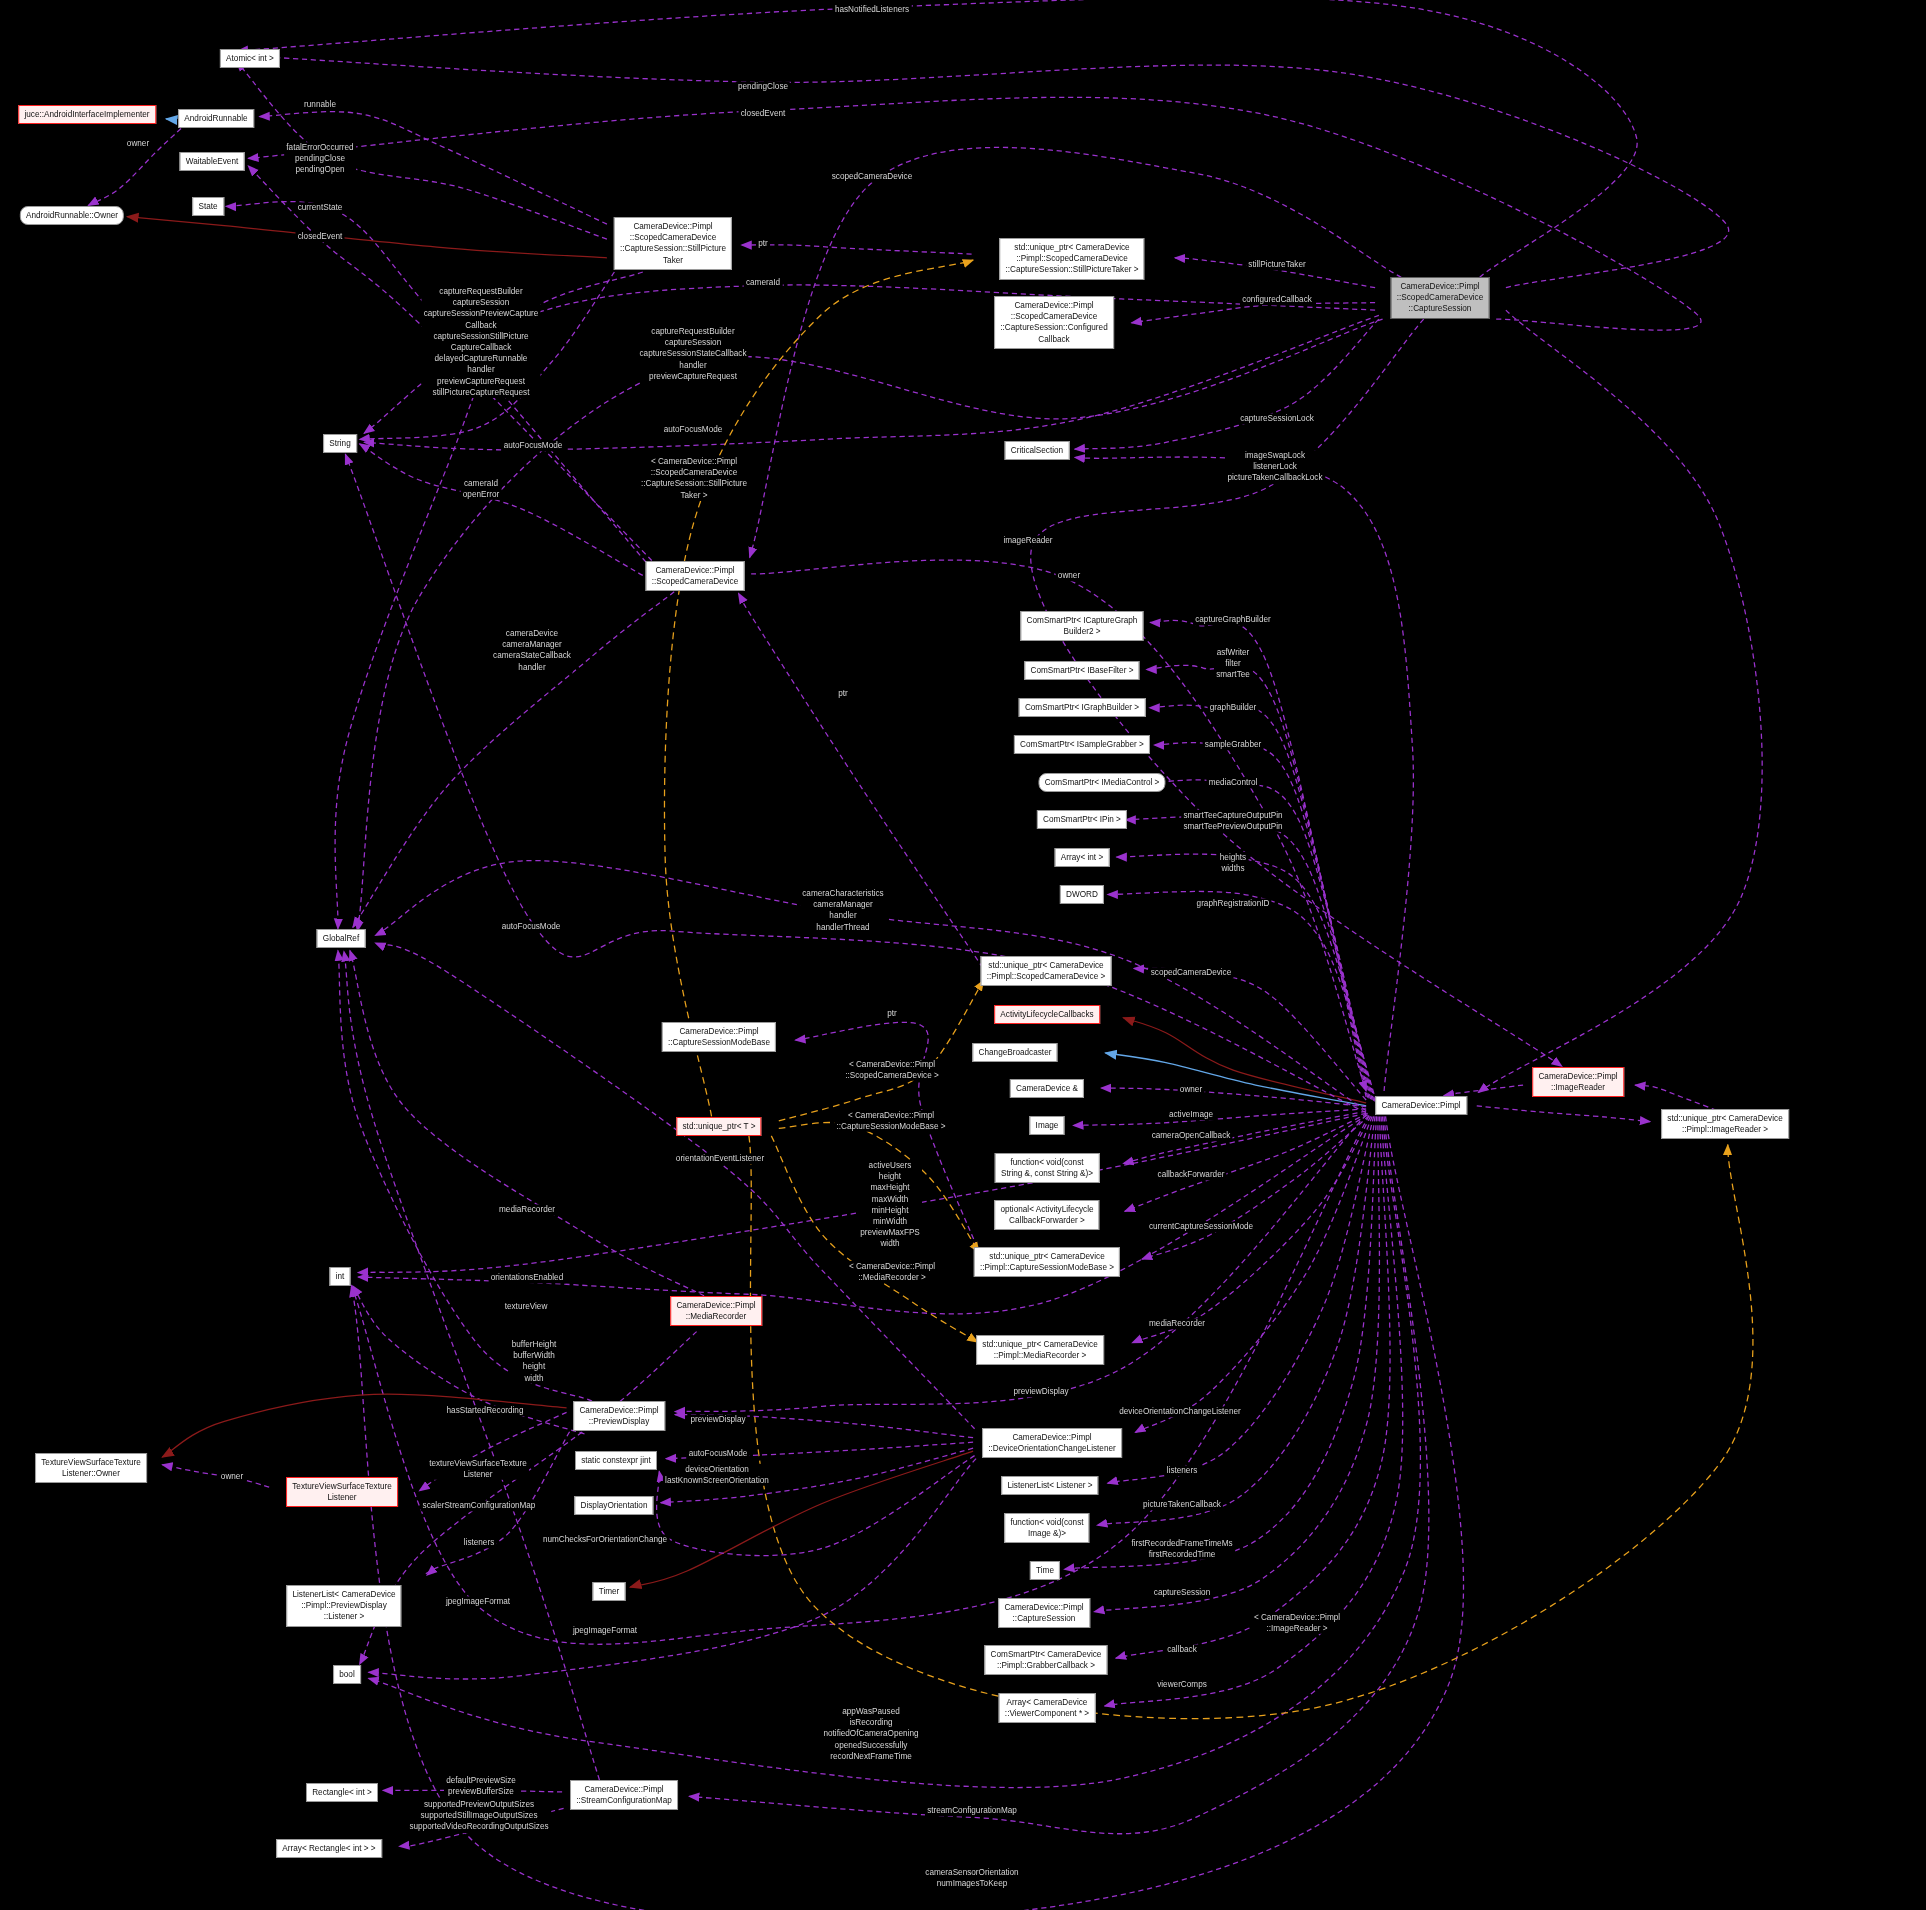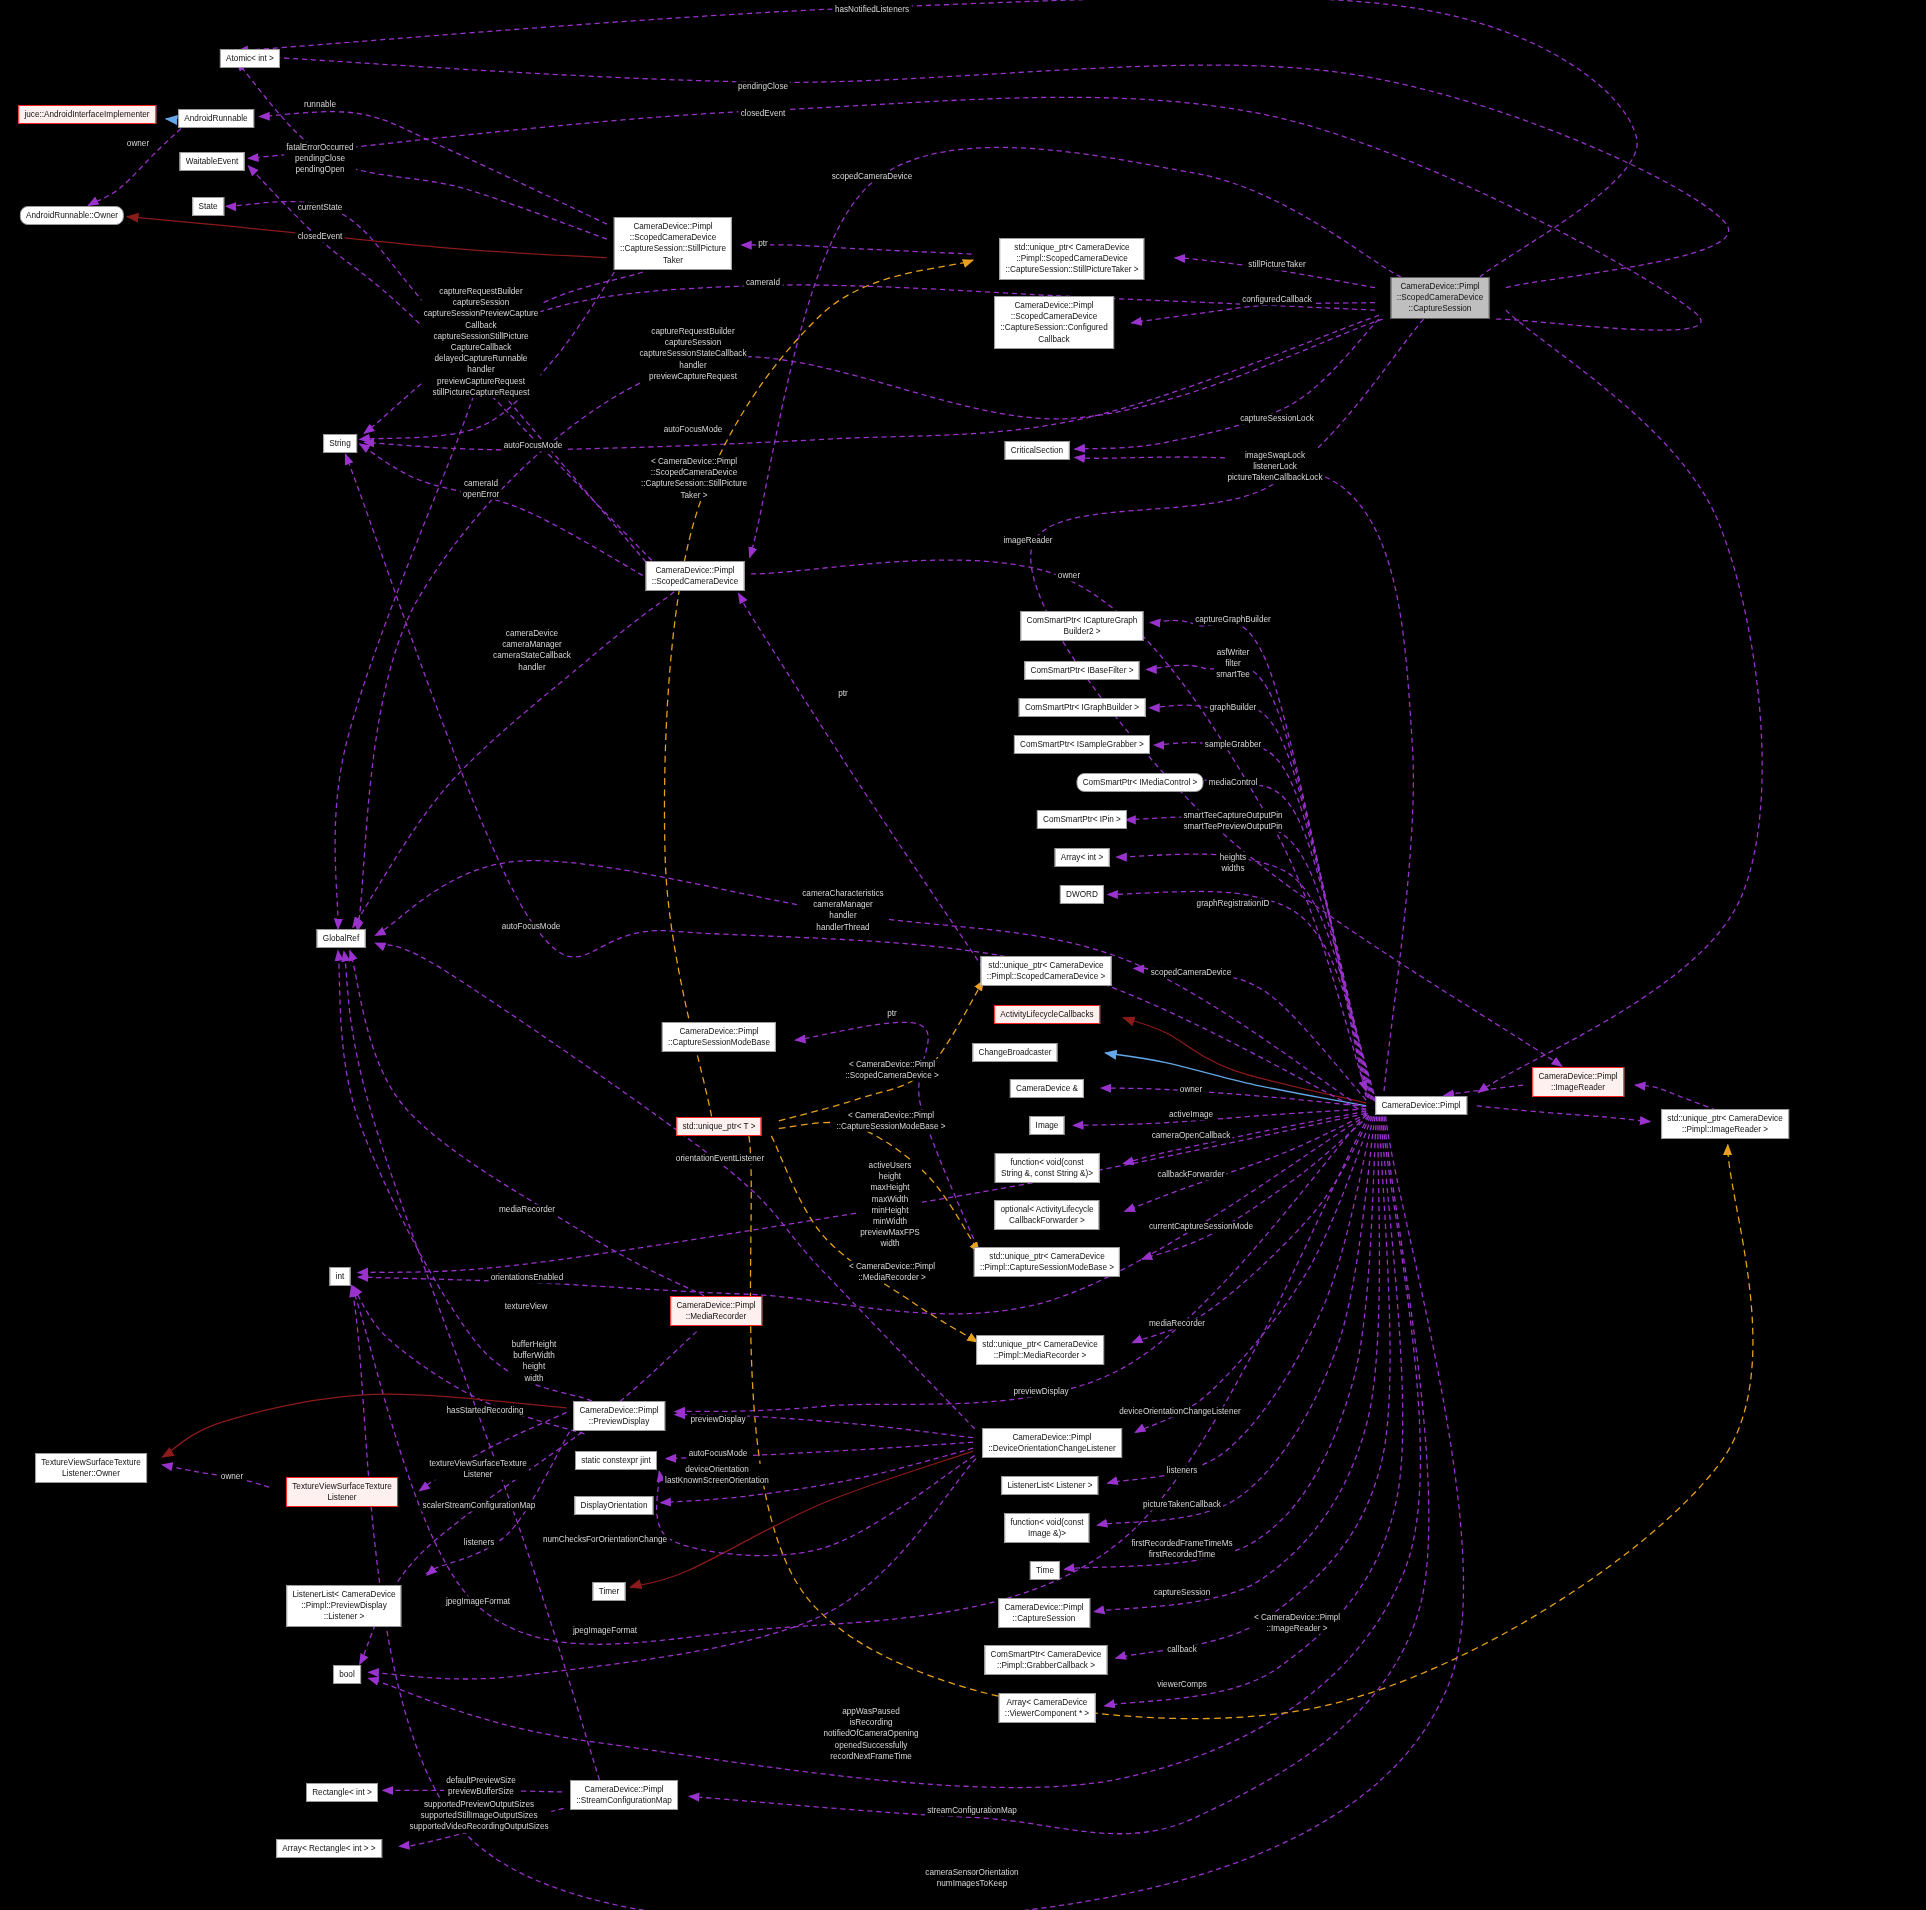--- a/index.html
+++ b/index.html
@@ -188,7 +188,7 @@
       <div class="node" style="left: 1082px; top: 735px;">
         <div>ComSmartPtr&lt; ISampleGrabber &gt;</div>
       </div>
-      <div class="node" style="left: 1140px; top: 773px; border-radius: 8px;">
+      <div class="node" style="left: 1102px; top: 773px; border-radius: 8px;">
         <div>ComSmartPtr&lt; IMediaControl &gt;</div>
       </div>
       <div class="node" style="left: 1082px; top: 810px;">

